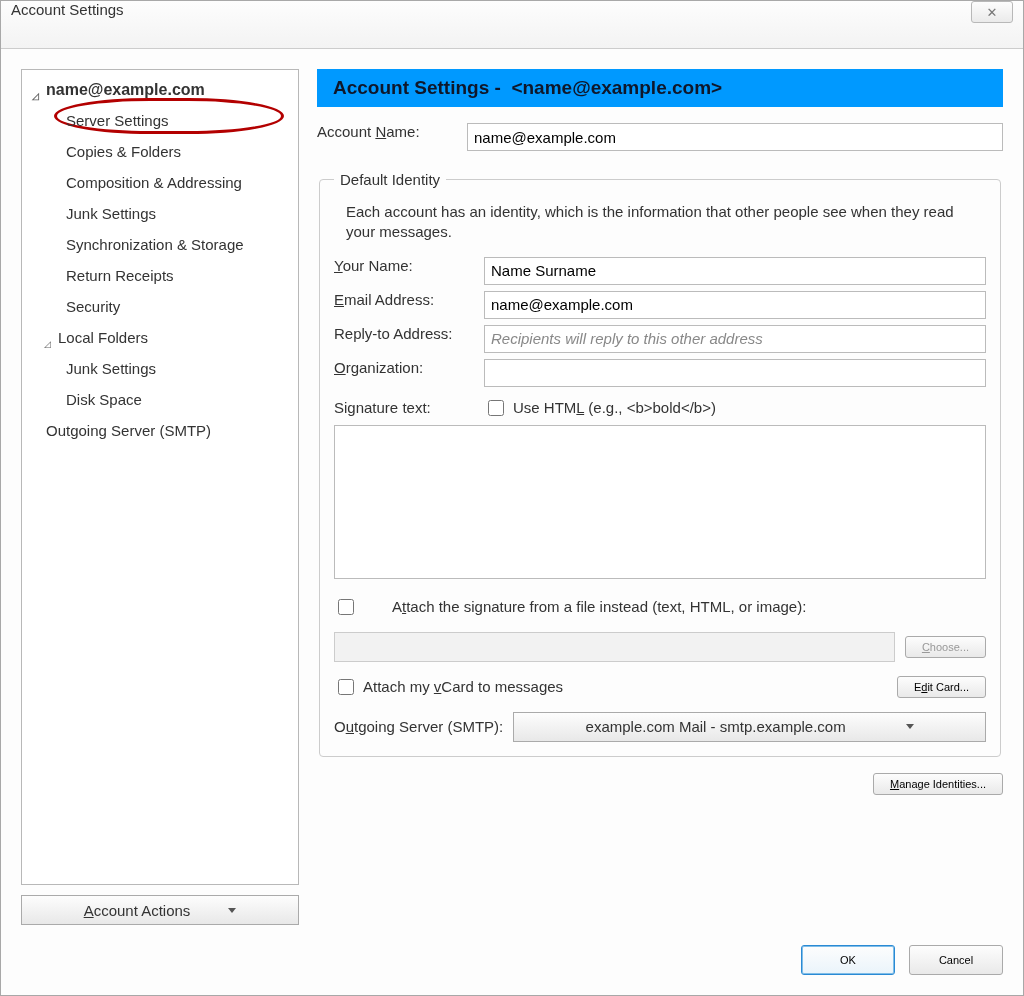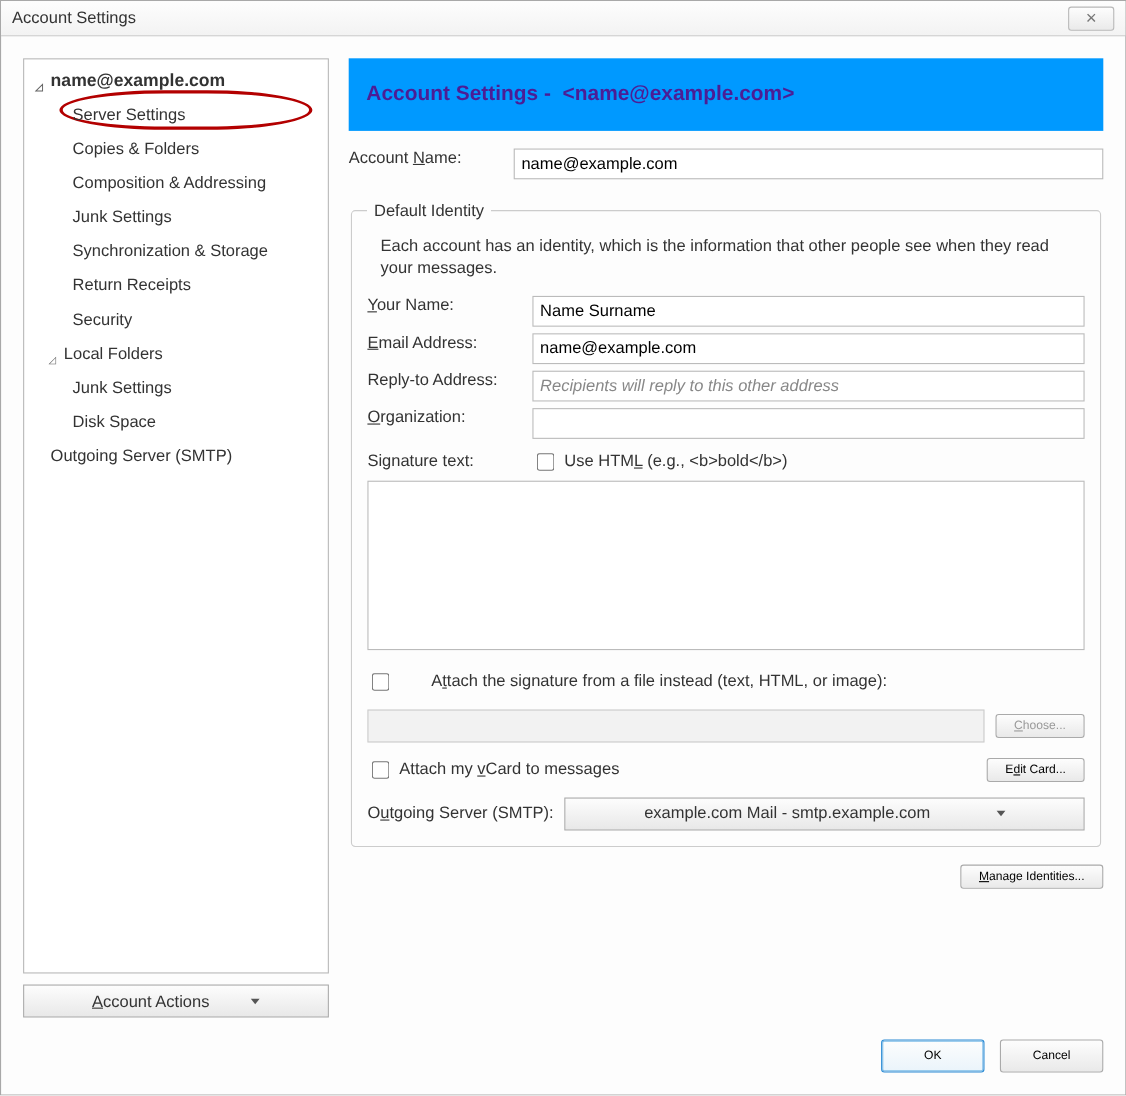--- a/index.html
+++ b/index.html
@@ -20,11 +20,10 @@
     flex-direction: column;
   }
   .titlebar {
-    height: 32px;
+    height: 48px;
     border-bottom: 1px solid #ccc;
     background: linear-gradient(#fdfdfd,#f3f3f3);
     display: flex;
-    align-items: center;
     padding: 0 10px;
     gap: 32px;
   }

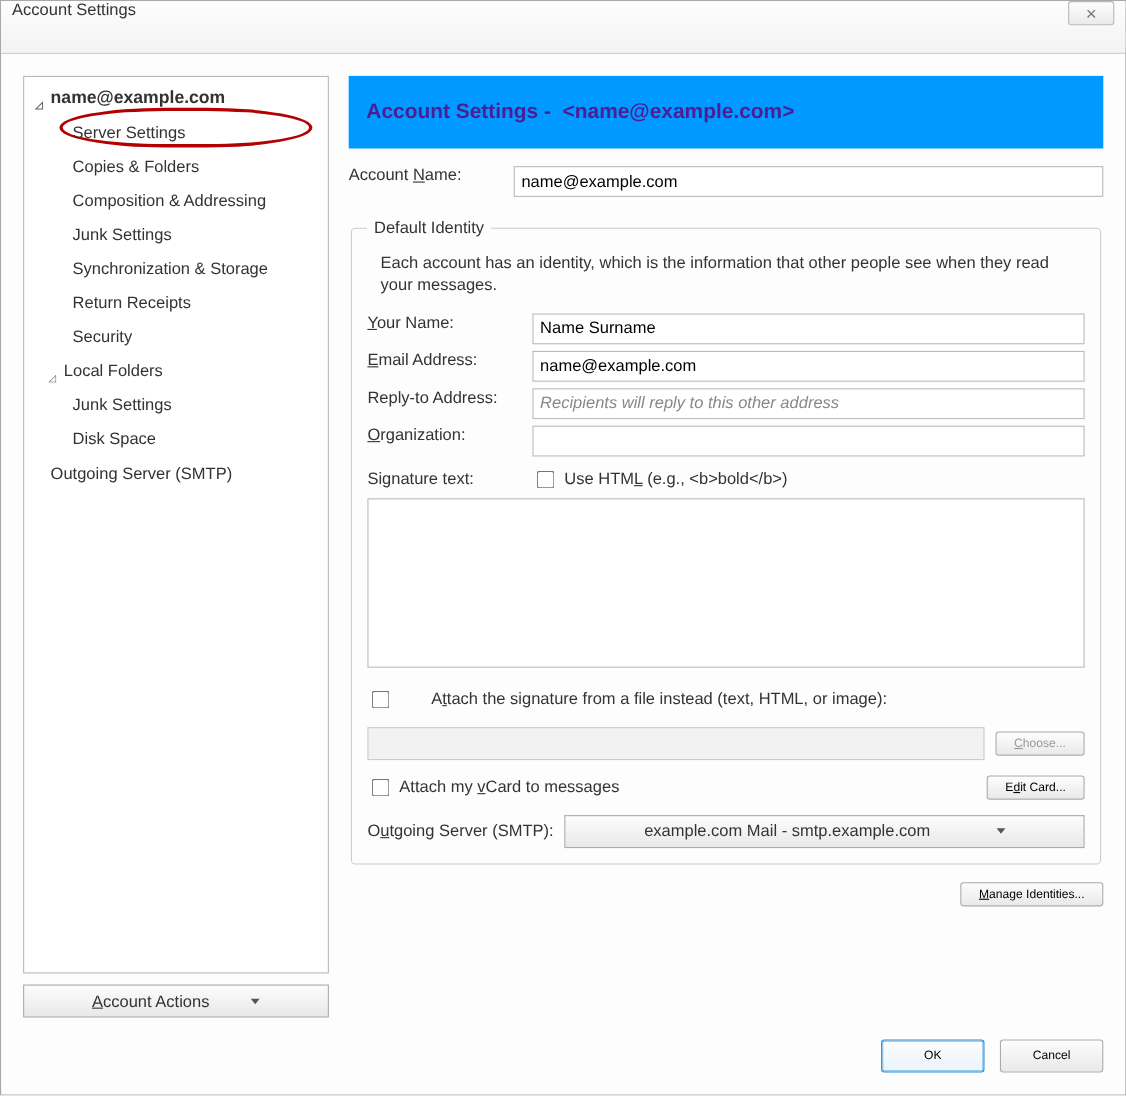--- a/index.html
+++ b/index.html
@@ -117,10 +117,10 @@
   }
   .banner {
     background: #0099ff;
-    color: #4c1d95;
+    color: #0f172a;
     font-weight: bold;
     font-size: 19px;
-    padding: 22px 16px;
+    padding: 8px 16px;
     margin-bottom: 10px;
   }
   .banner .email { font-weight: bold; }

